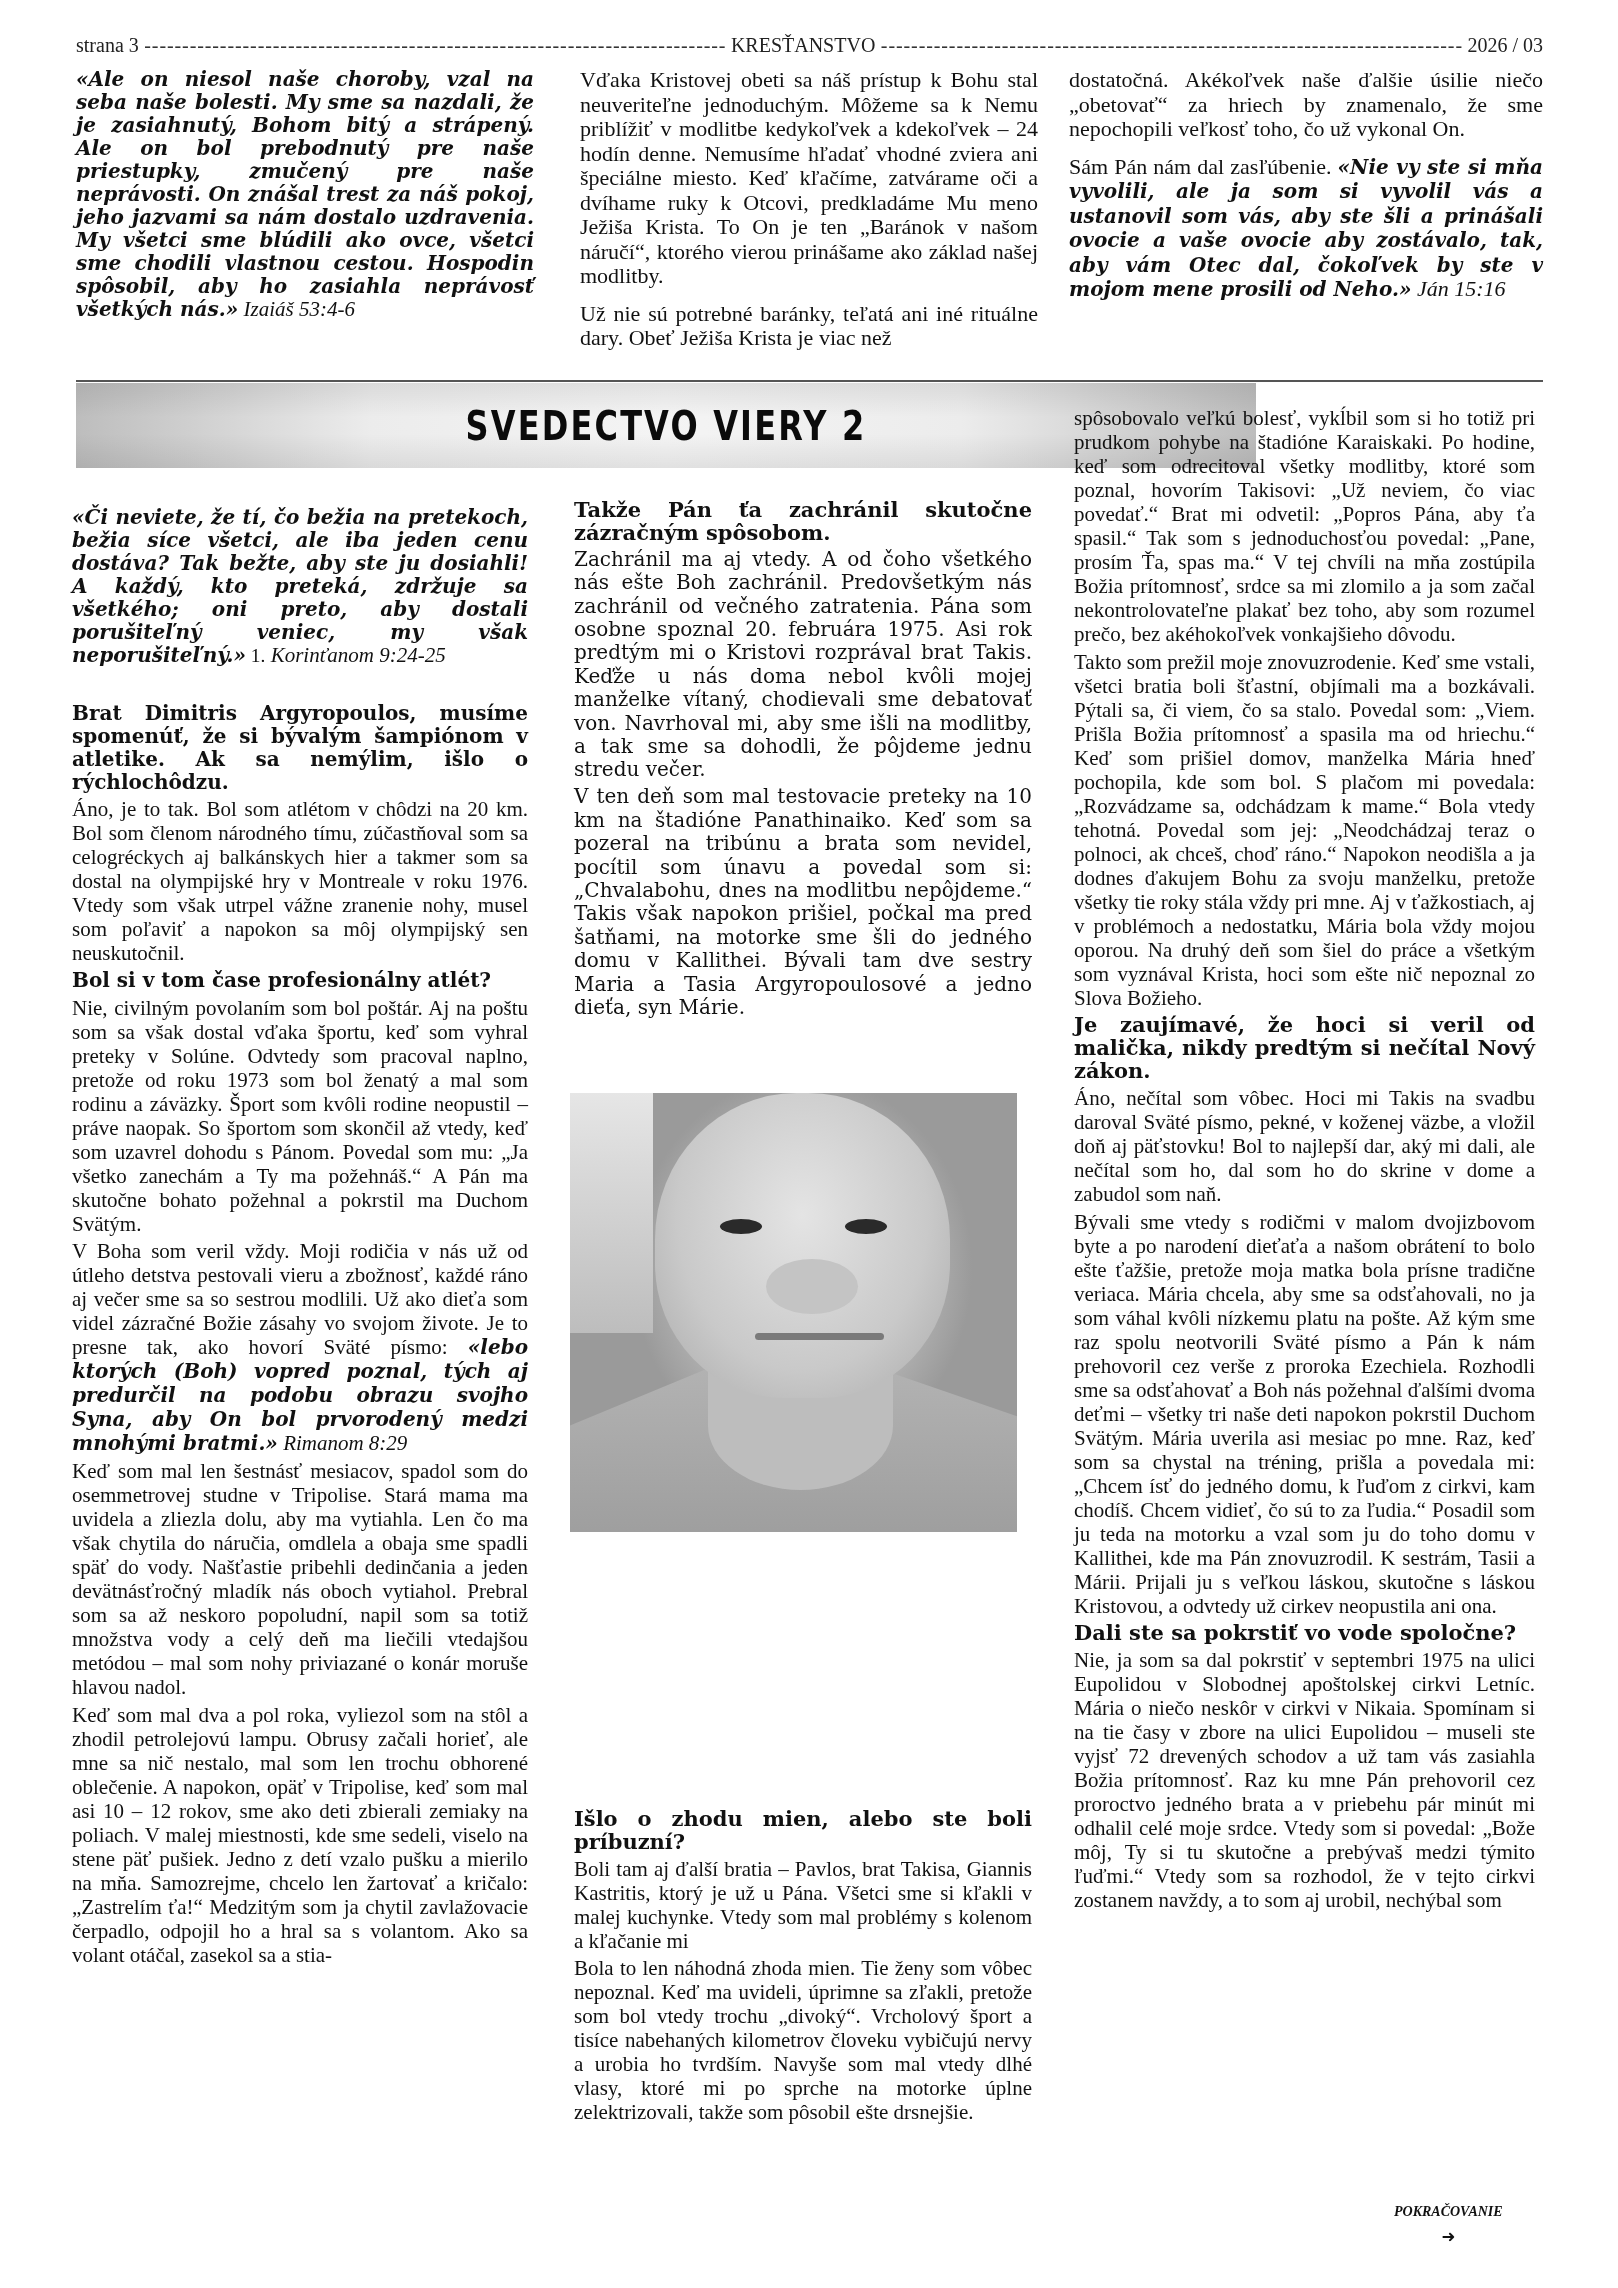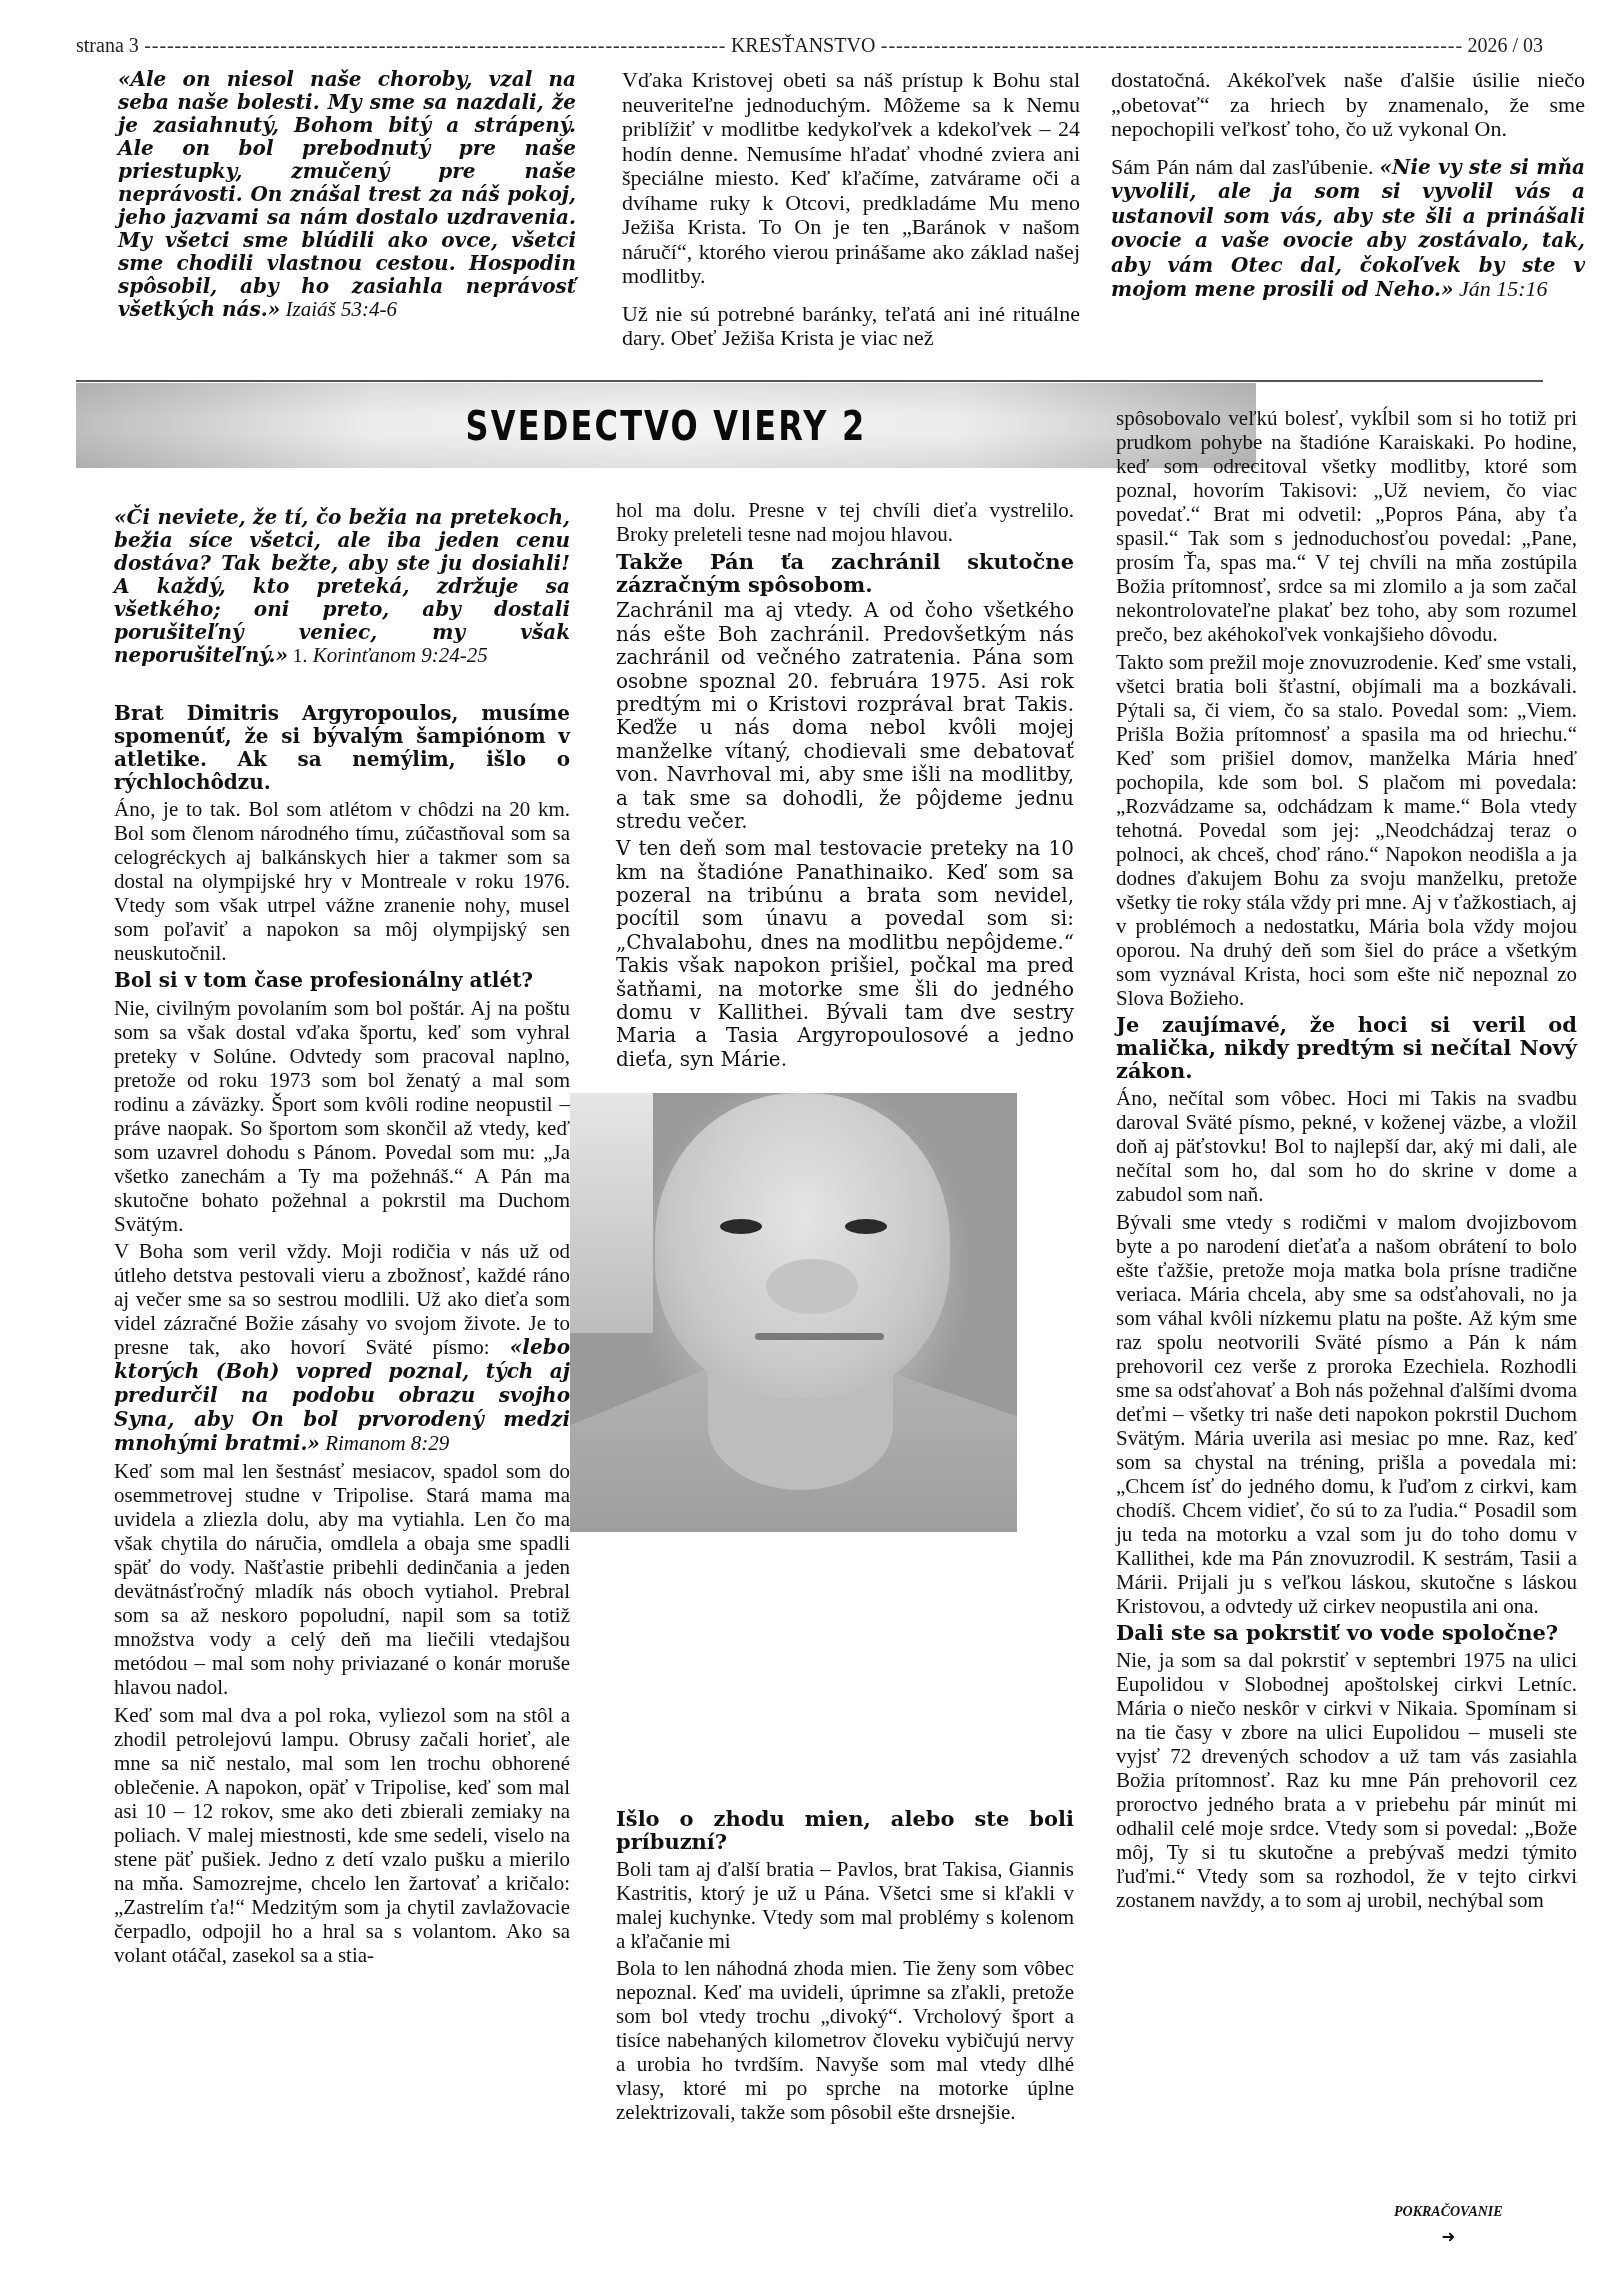--- a/index.html
+++ b/index.html
@@ -10,7 +10,7 @@
          display:flex; align-items:center; white-space:nowrap; overflow:hidden; }
   .page-header .dash { flex:1; overflow:hidden; letter-spacing:0.9px; margin:0 5.5px; color:#333; }
   .col { position:absolute; font-size:20px; line-height:23px; text-align:justify;
-         hyphens:manual;margin-left:42px; }
+         hyphens:manual; }
   .col p { margin:0 0 3.7px 0; }
   .col p.gap { margin-top:13px; }
   .bi { font-weight:bold; font-style:italic; }

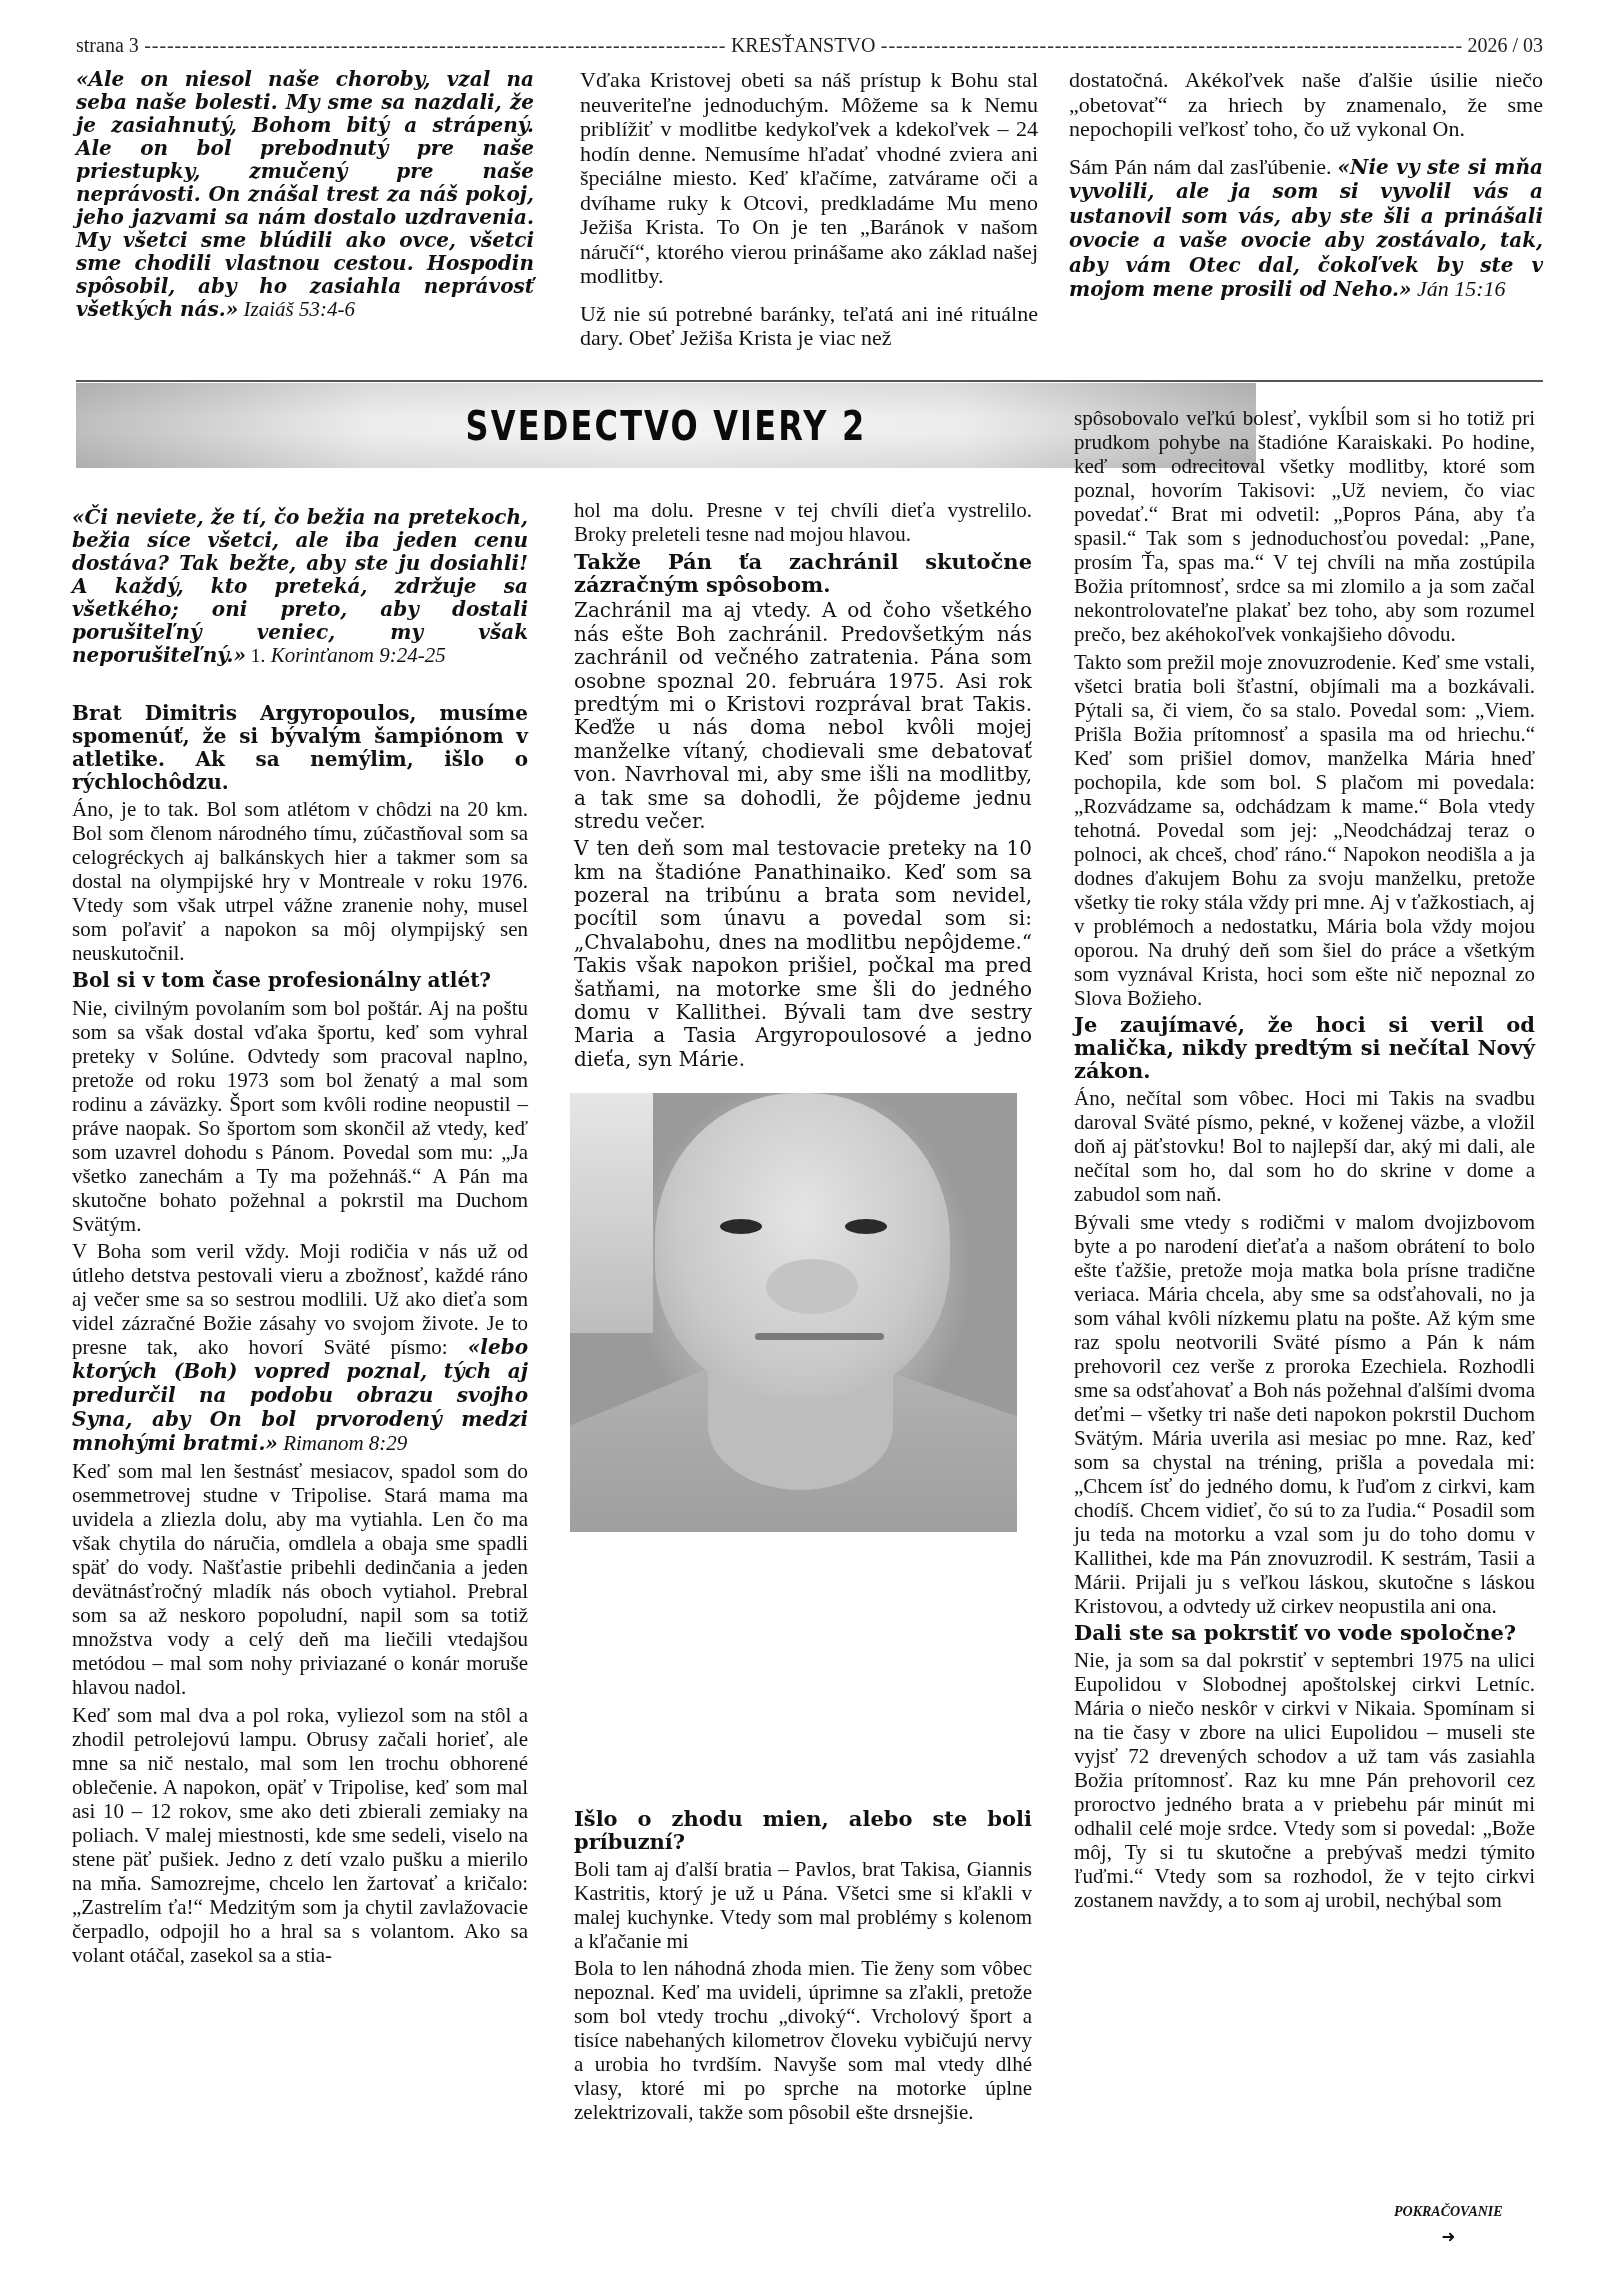--- a/index.html
+++ b/index.html
@@ -94,7 +94,6 @@
 </div>
 
 <div class="col c2">
-  <p class="body">hol ma dolu. Presne v tej chvíli dieťa vystrelilo. Broky preleteli tesne nad mojou hlavou.</p>
   <p class="q">Takže Pán ťa zachránil skutočne zázračným spôsobom.</p>
   <p class="bodyd">Zachránil ma aj vtedy. A od čoho všetkého nás ešte Boh zachránil. Predovšetkým nás zachránil od večného zatratenia. Pána som osobne spoznal 20. februára 1975. Asi rok predtým mi o Kristovi rozprával brat Takis. Keďže u nás doma nebol kvôli mojej manželke vítaný, chodievali sme debatovať von. Navrhoval mi, aby sme išli na modlitby, a tak sme sa dohodli, že pôjdeme jednu stredu večer.</p>
   <p class="bodyd">V ten deň som mal testovacie preteky na 10 km na štadióne Panathinaiko. Keď som sa pozeral na tribúnu a brata som nevidel, pocítil som únavu a povedal som si: „Chvalabohu, dnes na modlitbu nepôjdeme.“ Takis však napokon prišiel, počkal ma pred šatňami, na motorke sme šli do jedného domu v Kallithei. Bývali tam dve sestry Maria a Tasia Argyropoulosové a jedno dieťa, syn Márie.</p>

